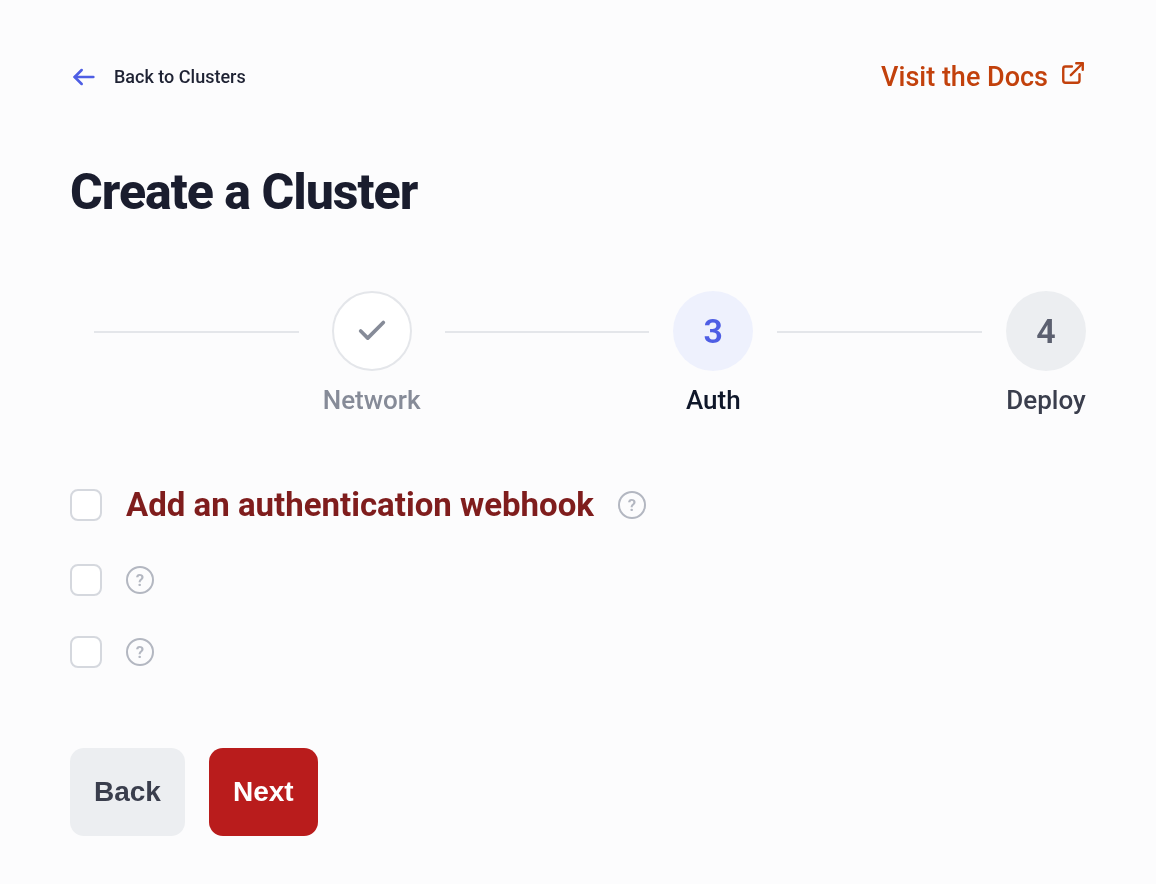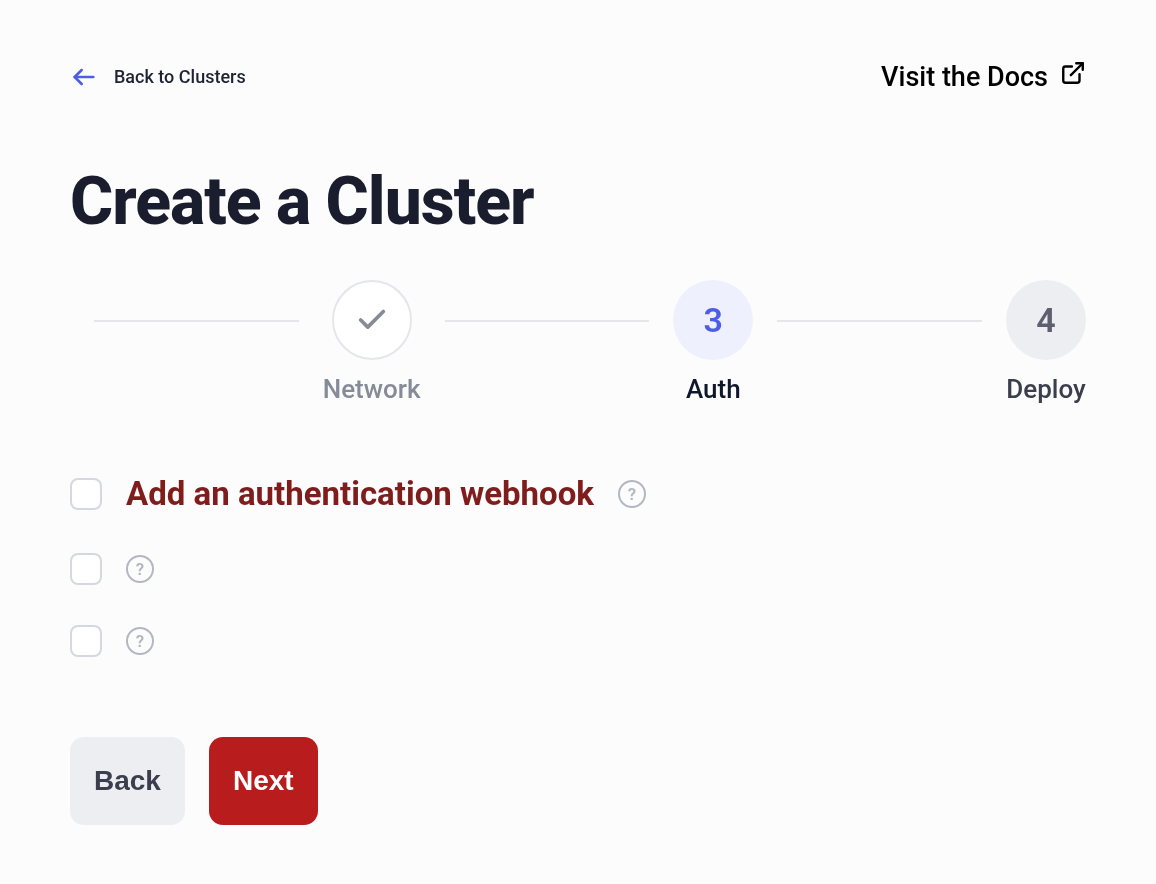--- a/index.html
+++ b/index.html
@@ -38,7 +38,7 @@
       display: flex;
       align-items: center;
       gap: 12px;
-      color: #000000;
+      color: #c2410c;
       font-size: 27px;
       font-weight: 500;
       cursor: pointer;

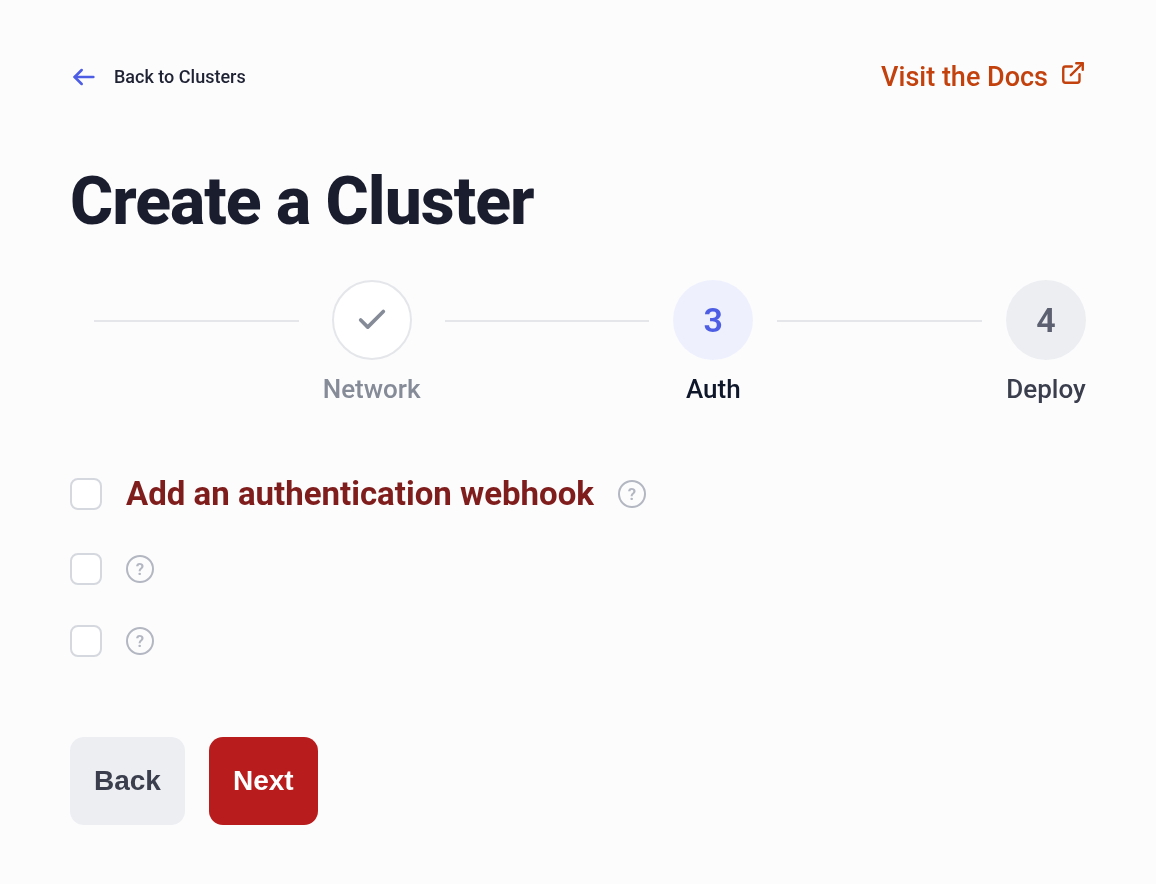--- a/index.html
+++ b/index.html
@@ -44,11 +44,11 @@
       cursor: pointer;
     }
     .page-title {
-      font-size: 66px;
+      font-size: 50px;
       font-weight: 800;
       color: #1a1d2e;
       letter-spacing: -1px;
-      margin-bottom: 40px;
+      margin-bottom: 70px;
     }
     .stepper {
       display: flex;

